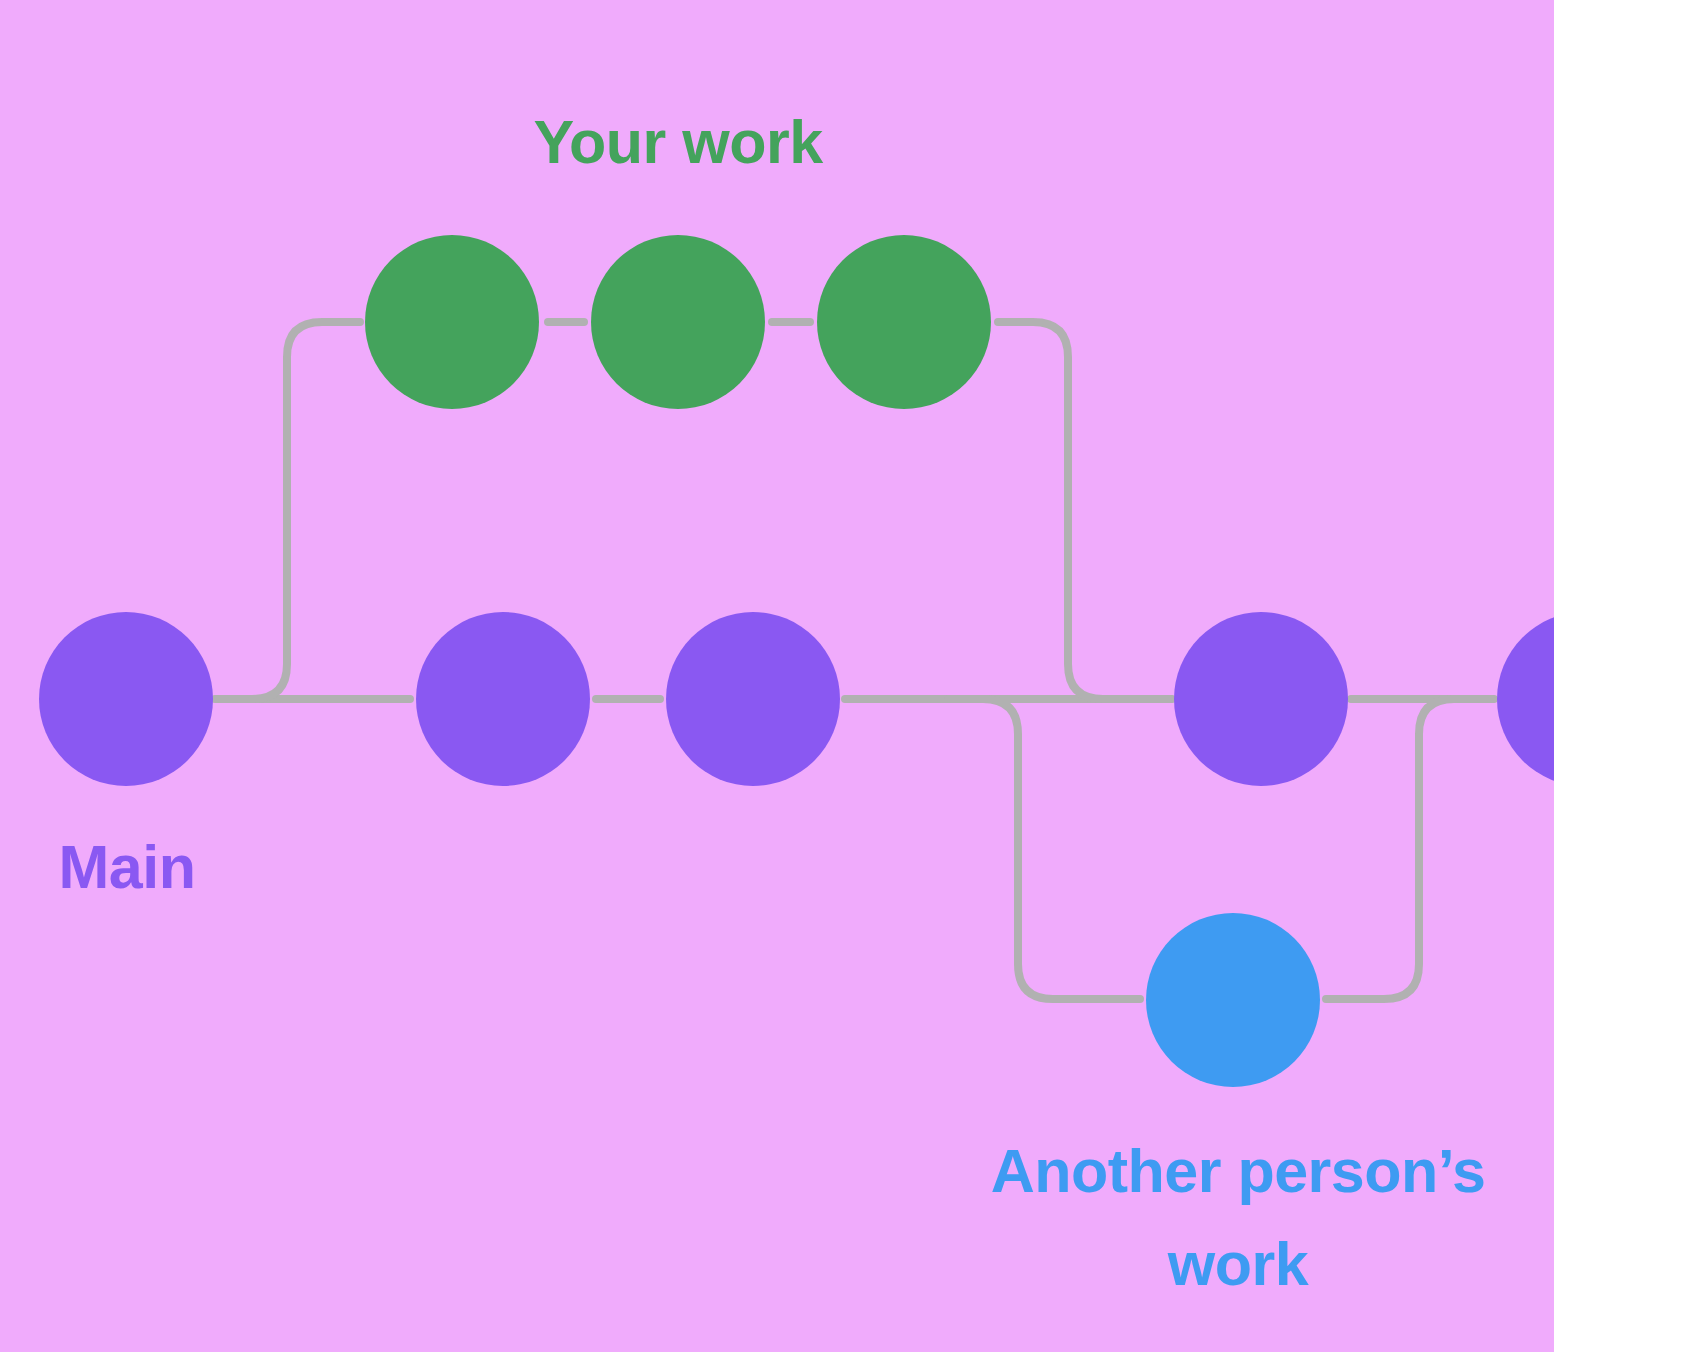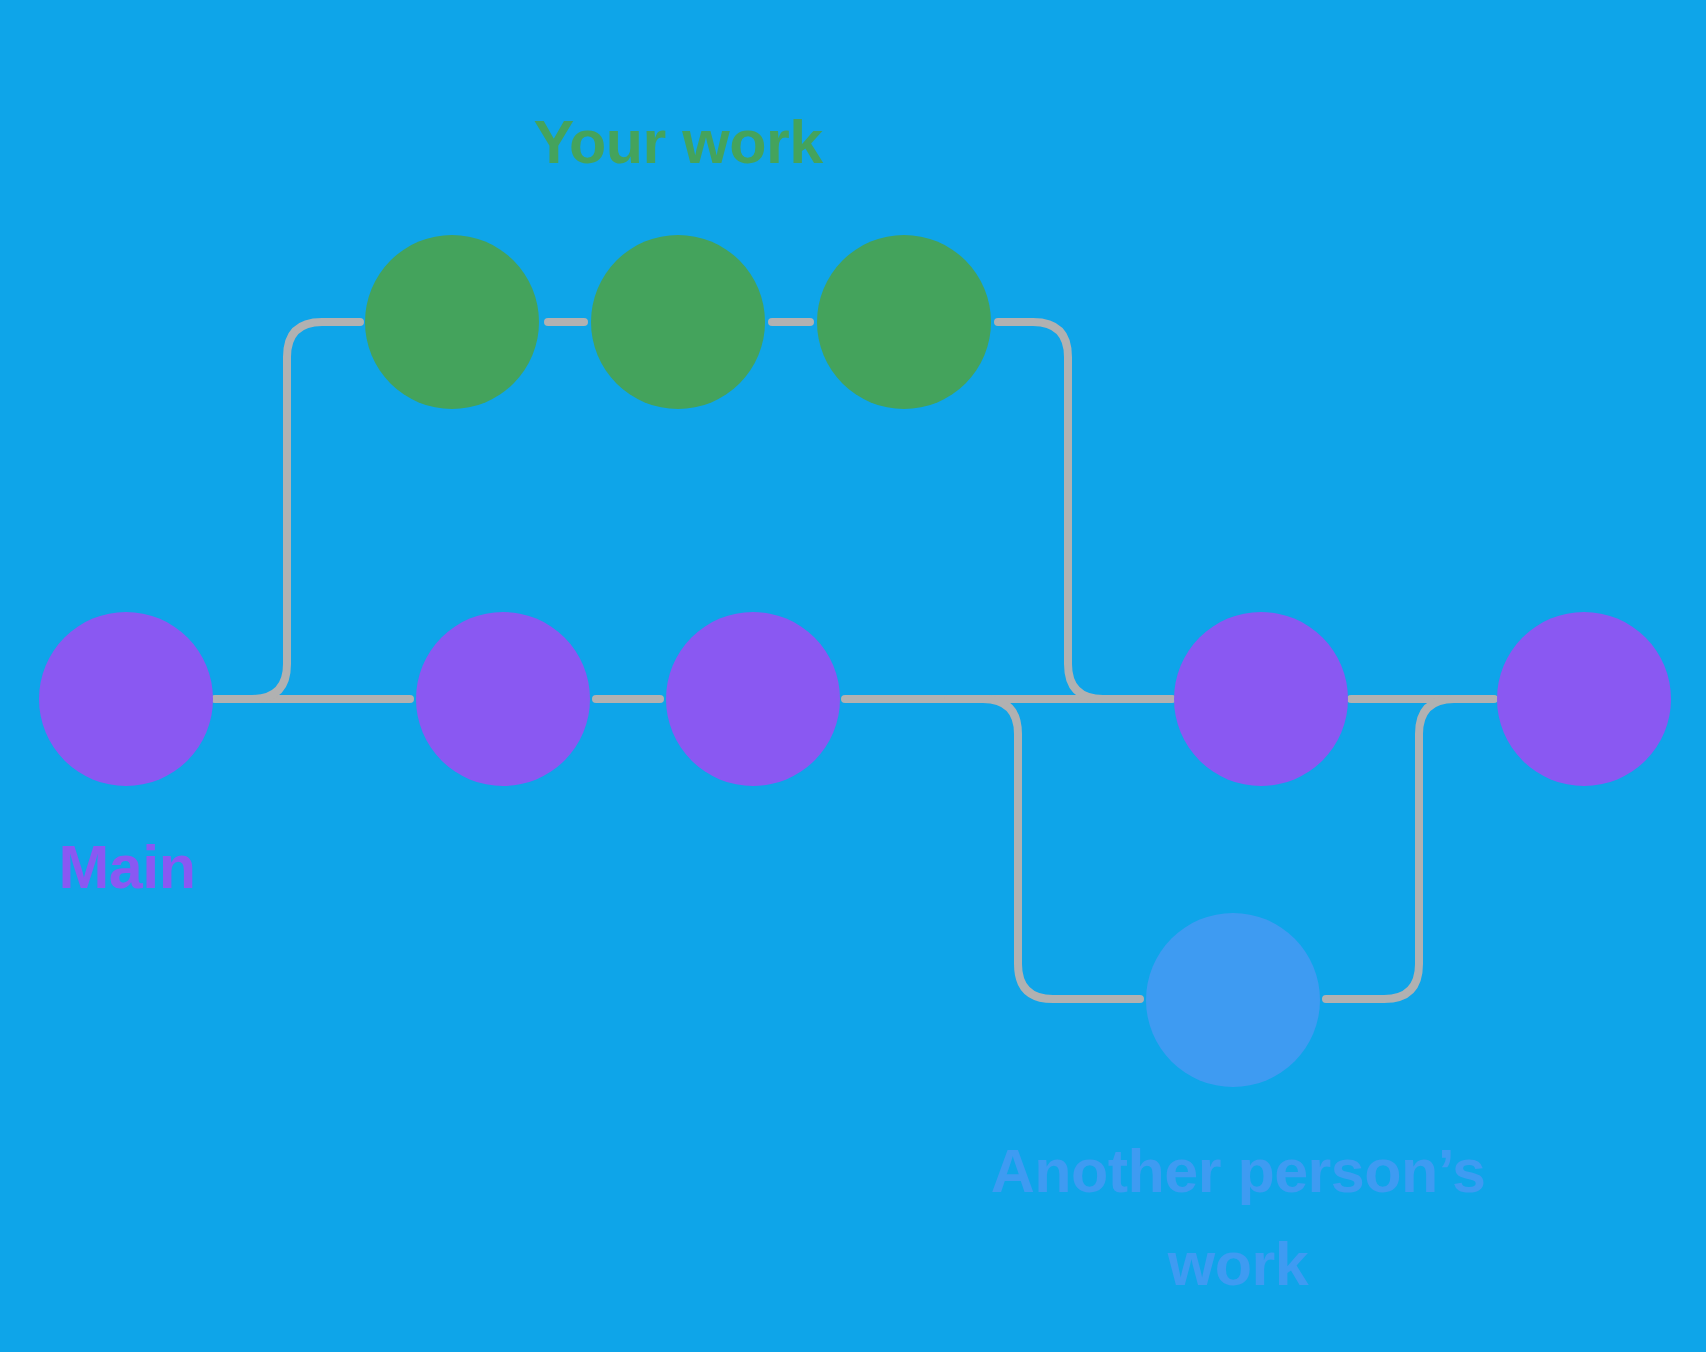--- a/index.html
+++ b/index.html
@@ -9,9 +9,9 @@
   }
   .page {
     position: relative;
-    width: 1706px;
+    width: 1554px;
     height: 1352px;
-    background: #0ea5e9;
+    background: #f0abfc;
     overflow: hidden;
   }
   svg.diagram {

